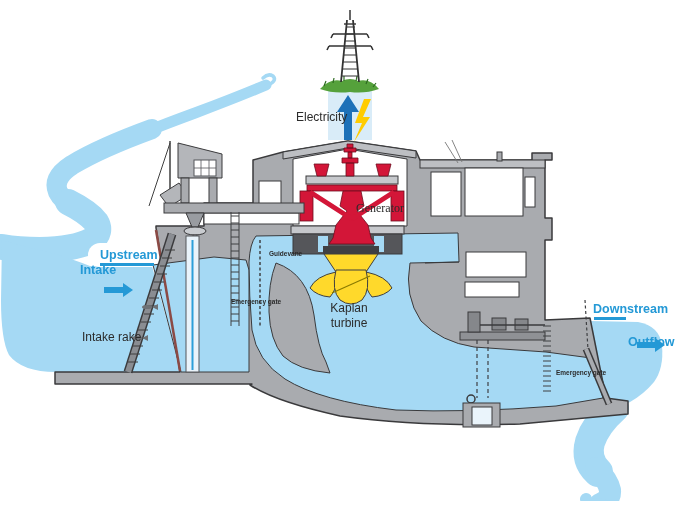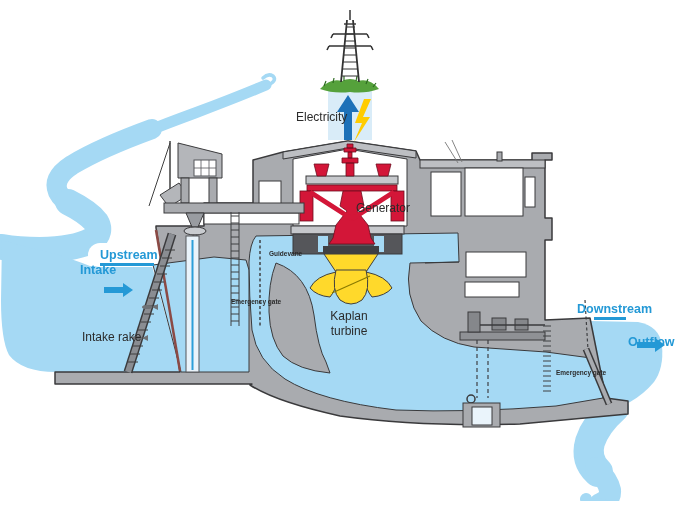--- a/index.html
+++ b/index.html
@@ -186,7 +186,7 @@
 </svg>
 
   <div class="lbl" style="left:296px;top:111px;">Electricity</div>
-  <div class="lbl" style="left:356px;top:202px;">Generator</div>
+  <div class="lbl" style="left:356px;top:202px;font-family:Liberation Serif, serif;">Generator</div>
   <div class="lbl two-line" style="left:318px;top:301px;width:62px;"><span>Kaplan</span><br><span>turbine</span></div>
 
   <div class="lbl-blue" style="left:100px;top:249px;">Upstream</div>

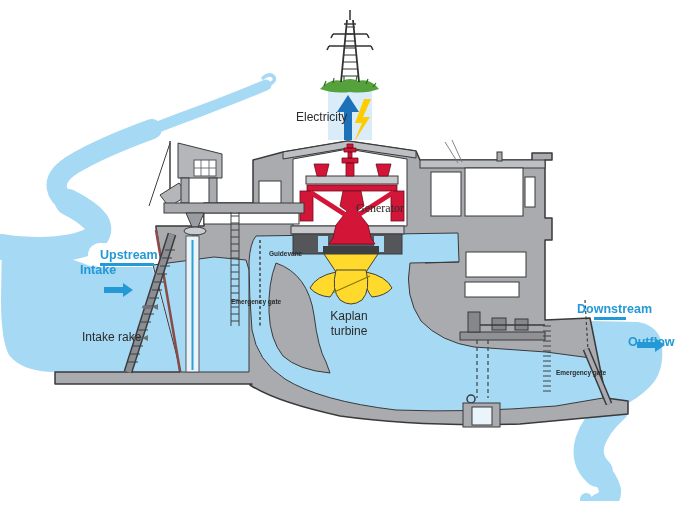--- a/index.html
+++ b/index.html
@@ -9,7 +9,7 @@
   .lbl{position:absolute;white-space:nowrap;color:#2b2b2b;font-size:12px;line-height:13px;}
   .lbl-blue{position:absolute;white-space:nowrap;color:#2499d6;font-weight:bold;font-size:12.5px;line-height:13px;}
   .lbl-tiny{position:absolute;white-space:nowrap;color:#2b2b2b;font-weight:bold;font-size:6.5px;line-height:7px;}
-  .two-line{white-space:normal;text-align:center;line-height:15px;margin-top:8px;}
+  .two-line{white-space:normal;text-align:center;line-height:15px;}
   .u-line{position:absolute;height:2.5px;background:#2499d6;}
 </style>
 </head>

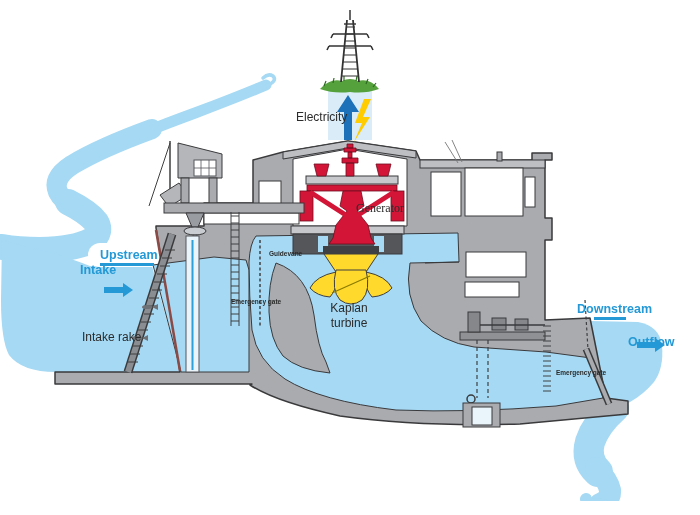--- a/index.html
+++ b/index.html
@@ -195,7 +195,7 @@
   <div class="lbl-blue" style="left:80px;top:264px;">Intake</div>
   <div class="lbl" style="left:82px;top:331px;">Intake rake</div>
 
-  <div class="lbl-blue" style="left:577px;top:303px;">Downstream</div>
+  <div class="lbl-blue" style="left:593px;top:303px;">Downstream</div>
   <div class="u-line" style="left:594px;top:317px;width:32px;"></div>
   <div class="lbl-blue" style="left:602px;top:336px;margin-left:26px;">Outflow</div>
 

